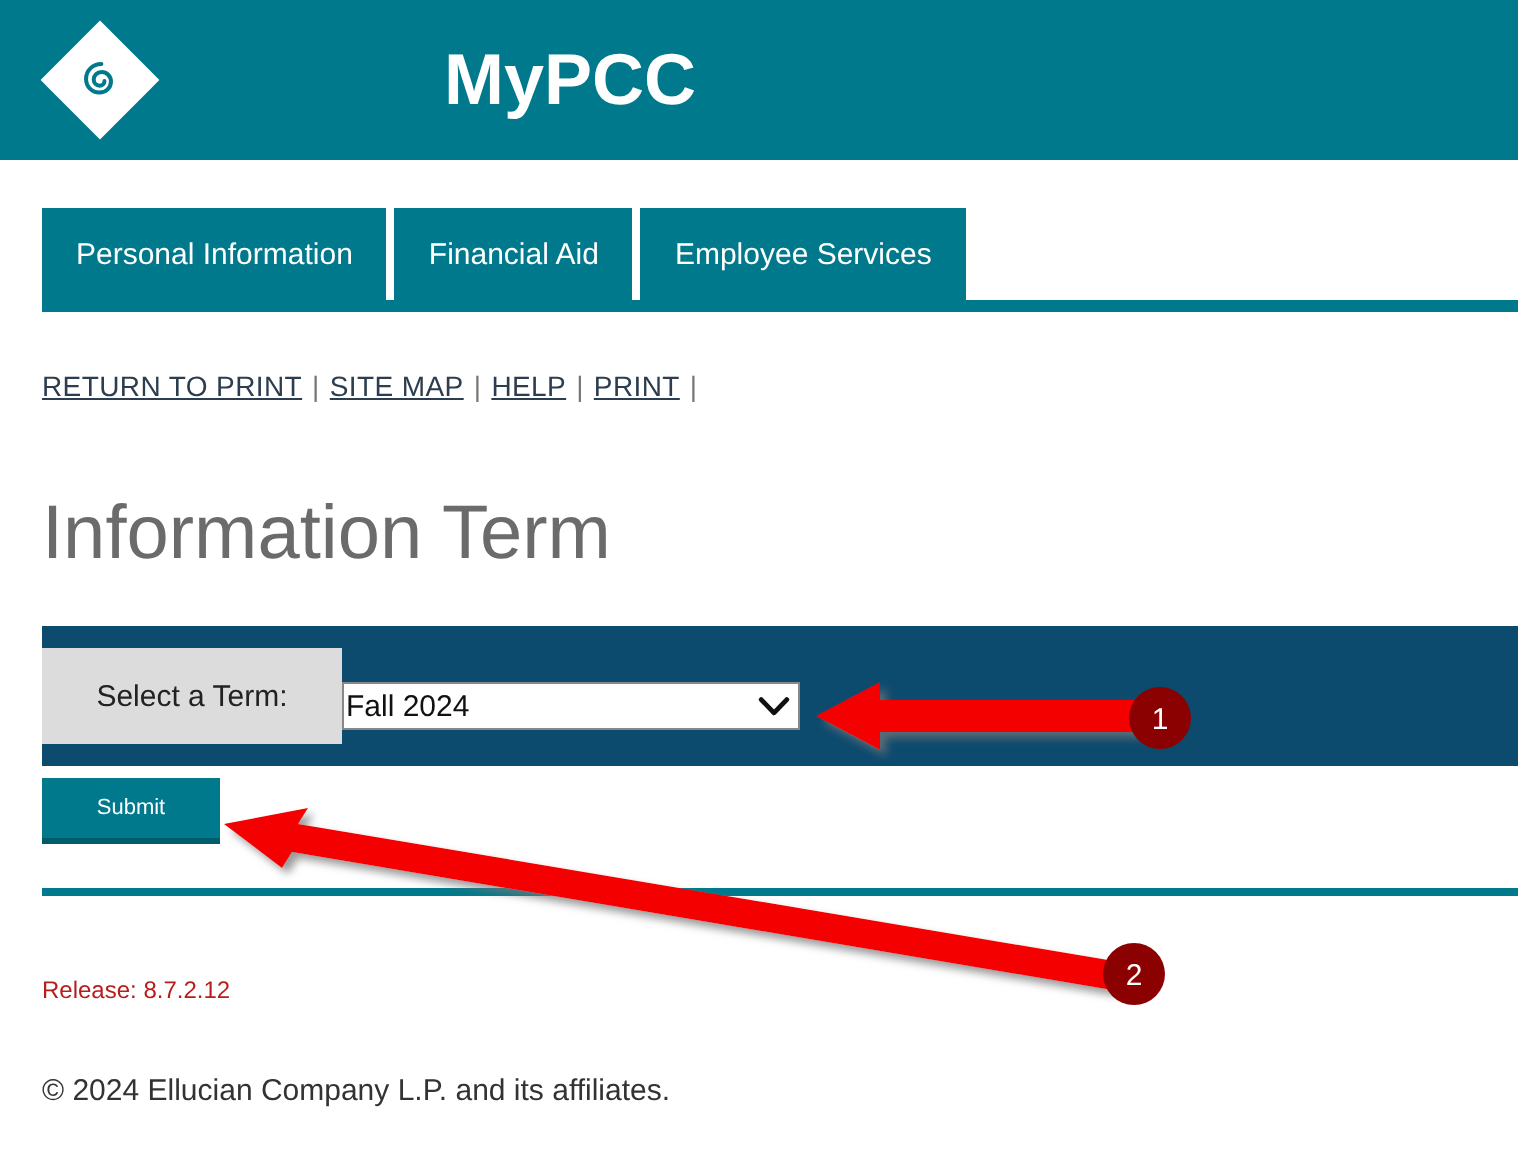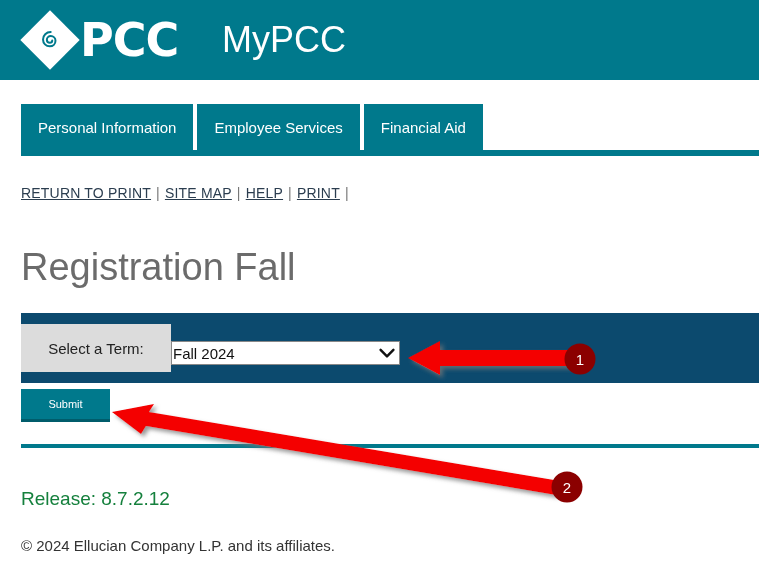--- a/index.html
+++ b/index.html
@@ -253,7 +253,6 @@
       <path d="M12.2 4.2 C7.6 4.2 4.2 7.6 4.2 12 C4.2 16.0 7.3 19.1 11.2 19.1 C14.6 19.1 17.2 16.6 17.2 13.3 C17.2 10.5 15.0 8.4 12.3 8.4 C10.0 8.4 8.2 10.1 8.2 12.3 C8.2 14.1 9.6 15.5 11.3 15.5 C12.7 15.5 13.8 14.4 13.8 13.1" fill="none" stroke="#00798c" stroke-width="2.1" stroke-linecap="round"></path>
     </svg>
   </div>
-  <div class="brand-pcc">PCC</div>
   <div class="brand-mypcc">MyPCC</div>
 </div>
 

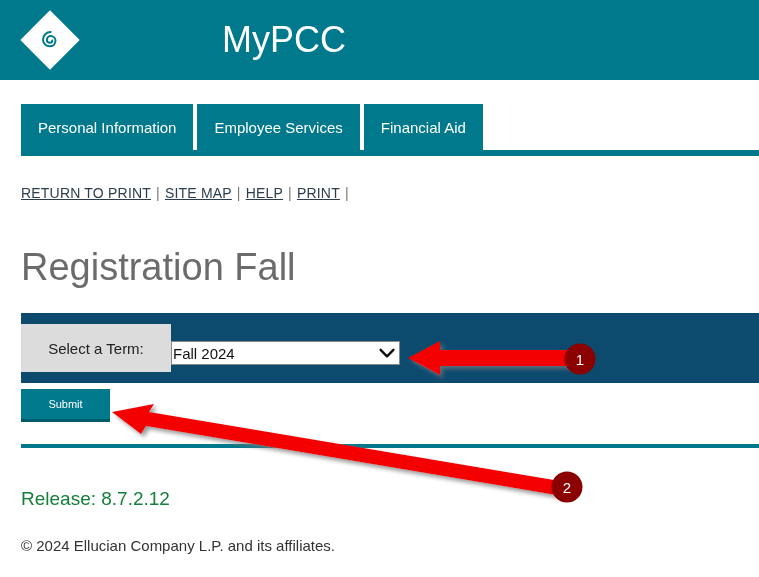--- a/index.html
+++ b/index.html
@@ -64,7 +64,7 @@
     left: 222px;
     top: 14px;
     font-size: 36px;
-    font-weight: normal;
+    font-weight: bold;
     color: #ffffff;
     line-height: 52px;
     font-family: "Liberation Sans", sans-serif;

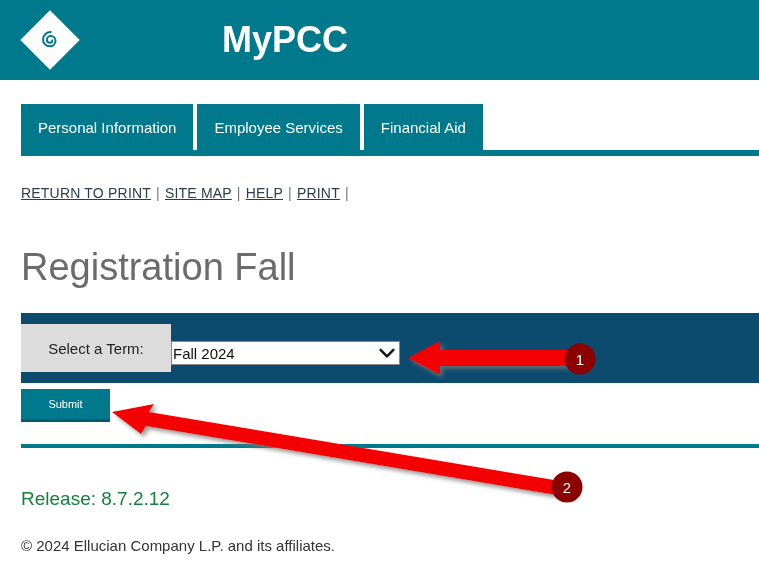--- a/index.html
+++ b/index.html
@@ -258,8 +258,8 @@
 
 <div class="tabbar">
   <div class="tab">Personal Information</div>
+  <div class="tab">Financial Aid</div>
   <div class="tab">Employee Services</div>
-  <div class="tab">Financial Aid</div>
 </div>
 <div class="tab-underline"></div>
 

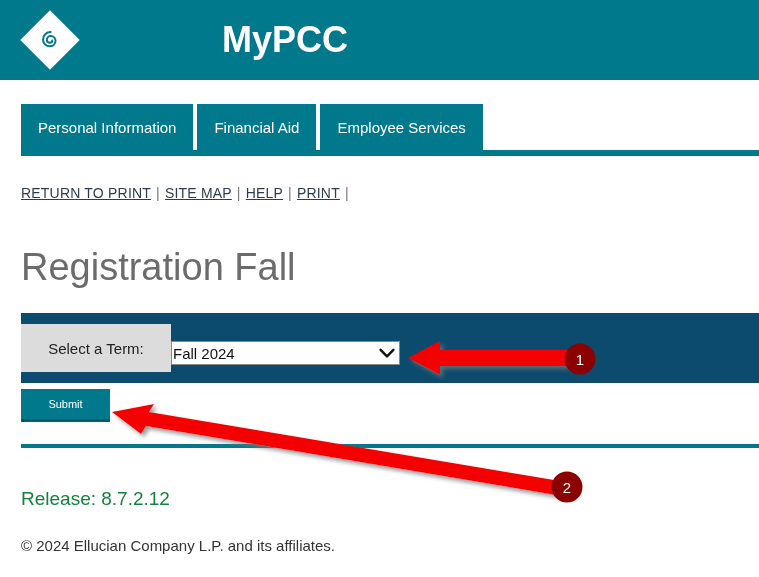--- a/index.html
+++ b/index.html
@@ -267,7 +267,7 @@
   <a>RETURN TO PRINT</a><span class="sep">|</span><a>SITE MAP</a><span class="sep">|</span><a>HELP</a><span class="sep">|</span><a>PRINT</a><span class="sep">|</span>
 </div>
 
-<div class="page-title">Registration Fall</div>
+<div class="page-title">Information Term</div>
 
 <div class="form-panel">
   <div class="term-label">Select a Term:</div>

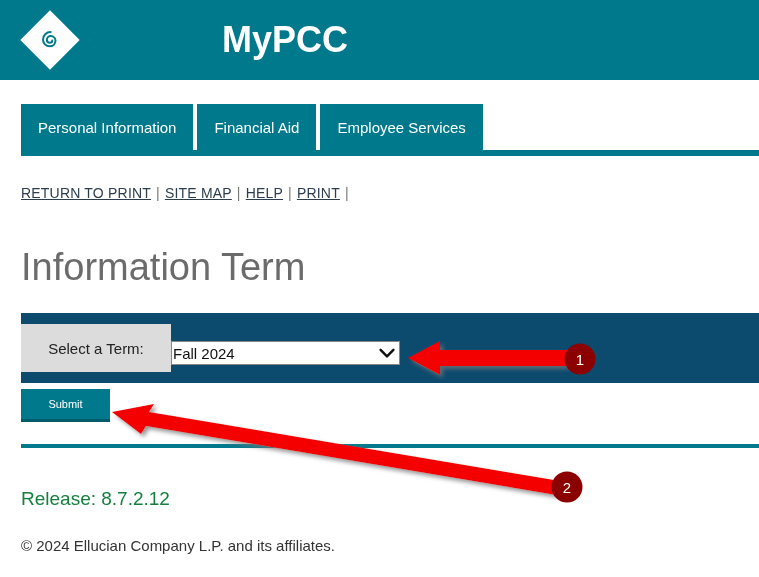--- a/index.html
+++ b/index.html
@@ -218,8 +218,8 @@
     position: absolute;
     left: 21px;
     top: 488px;
-    font-size: 19px;
-    color: #15803d;
+    font-size: 12px;
+    color: #b91c1c;
   }
   .copyright {
     position: absolute;

